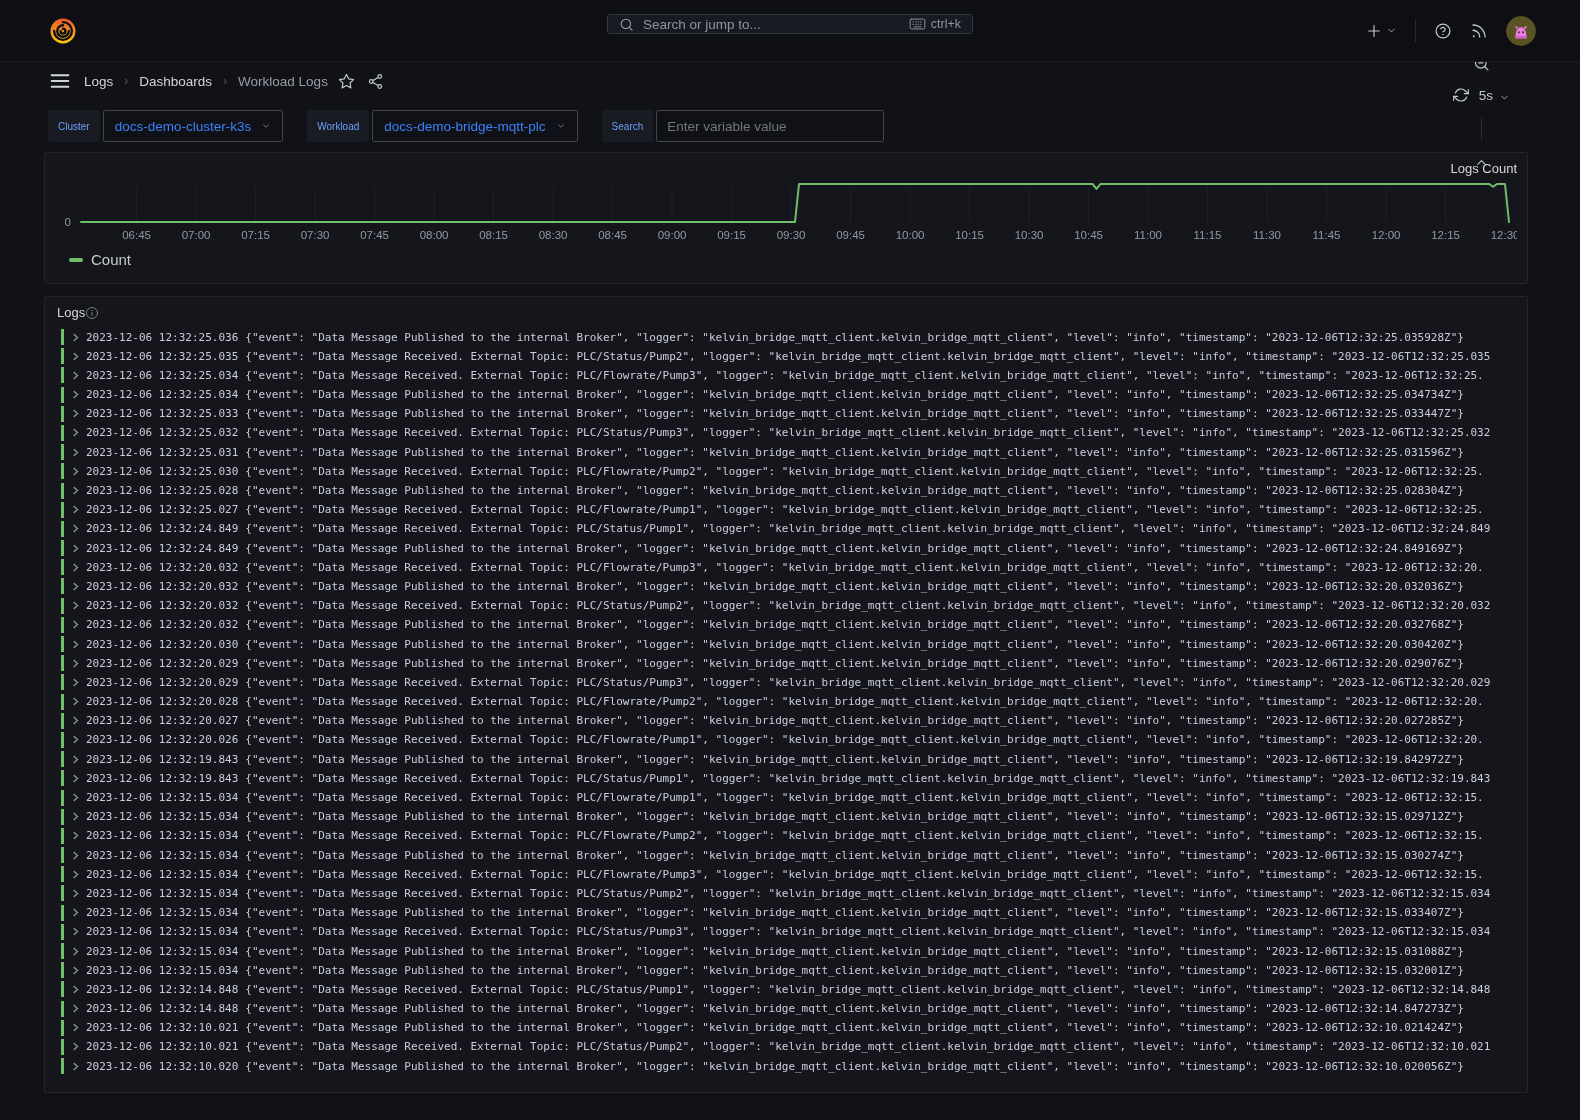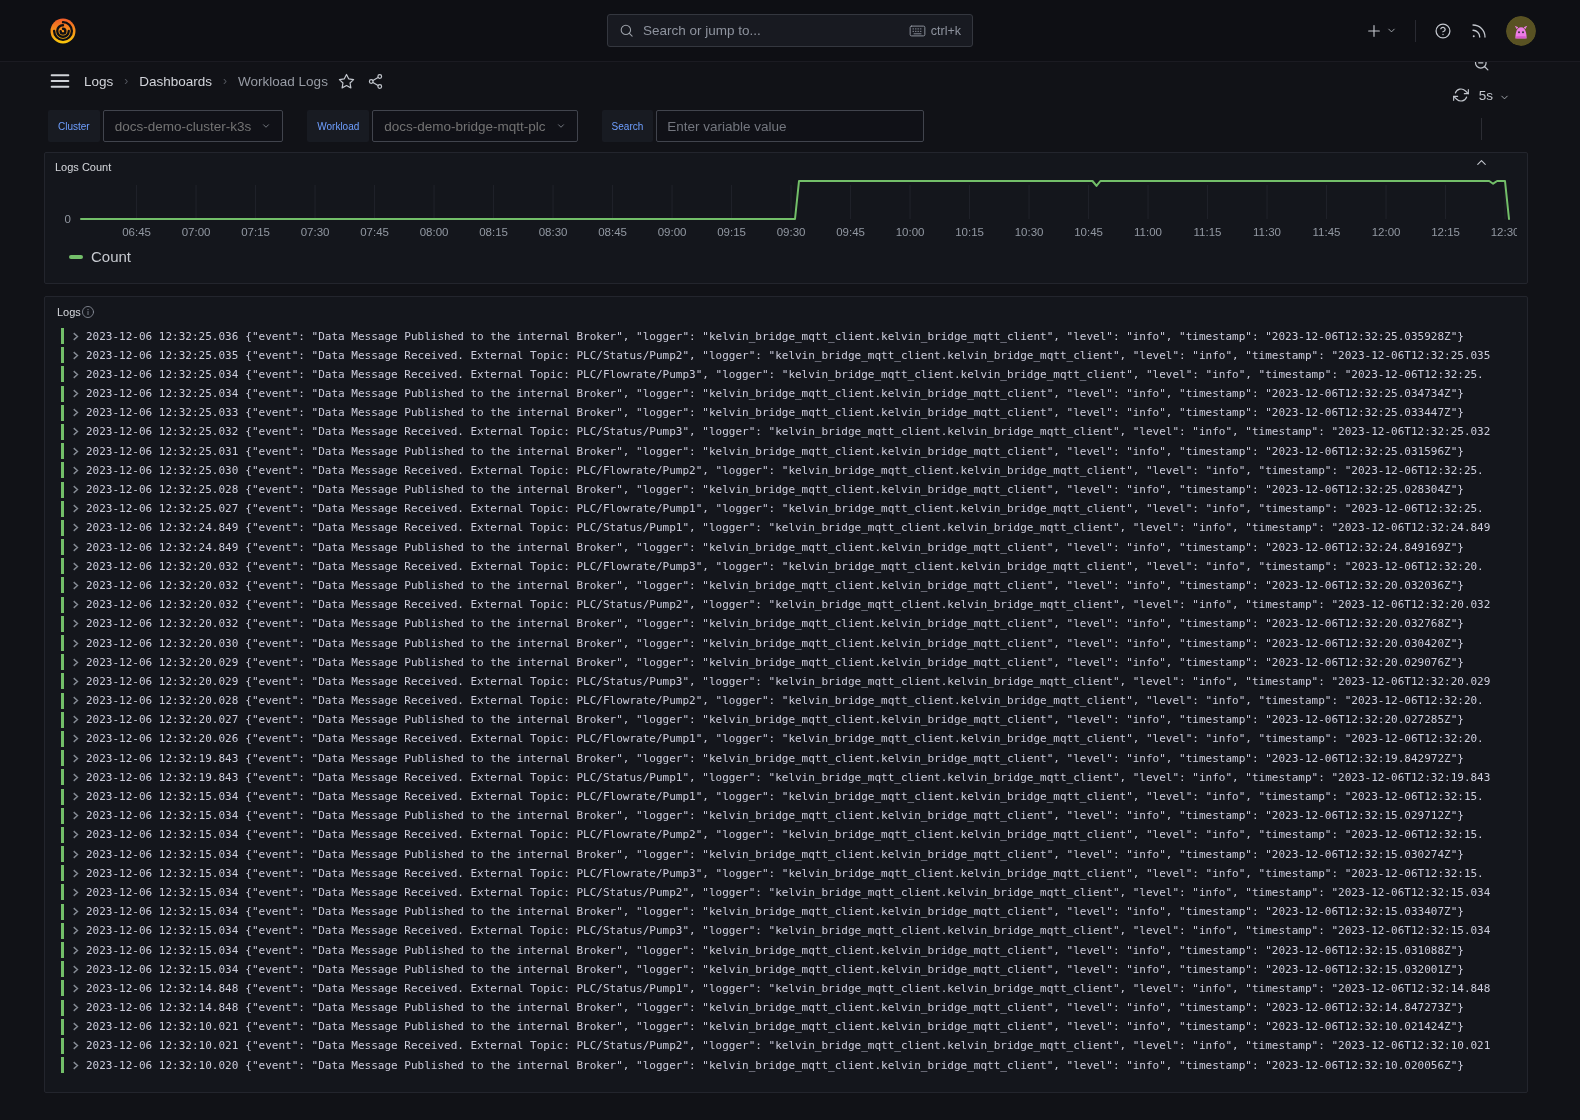--- a/index.html
+++ b/index.html
@@ -13,7 +13,7 @@
   .topbar { height:62px; display:flex; align-items:center; padding:0 44px 0 48px;
             background:#0e0f14; border-bottom:1px solid rgba(204,204,220,0.07); position:relative; }
   .logo { width:30px; height:30px; display:flex; align-items:center; cursor:pointer; }
-  .top-search { position:absolute; left:50%; transform:translateX(-50%); top:14px; width:366px; height:33px;
+  .top-search { position:absolute; left:50%; transform:translateX(-50%); top:14px; width:366px; height:20px;
             display:flex; align-items:center; gap:9px; background:#181a21; border:1px solid #34373f;
             border-radius:3px; padding:0 11px; color:#9row; }
   .top-search .search-glyph { color:#9ba0a8; display:flex; }

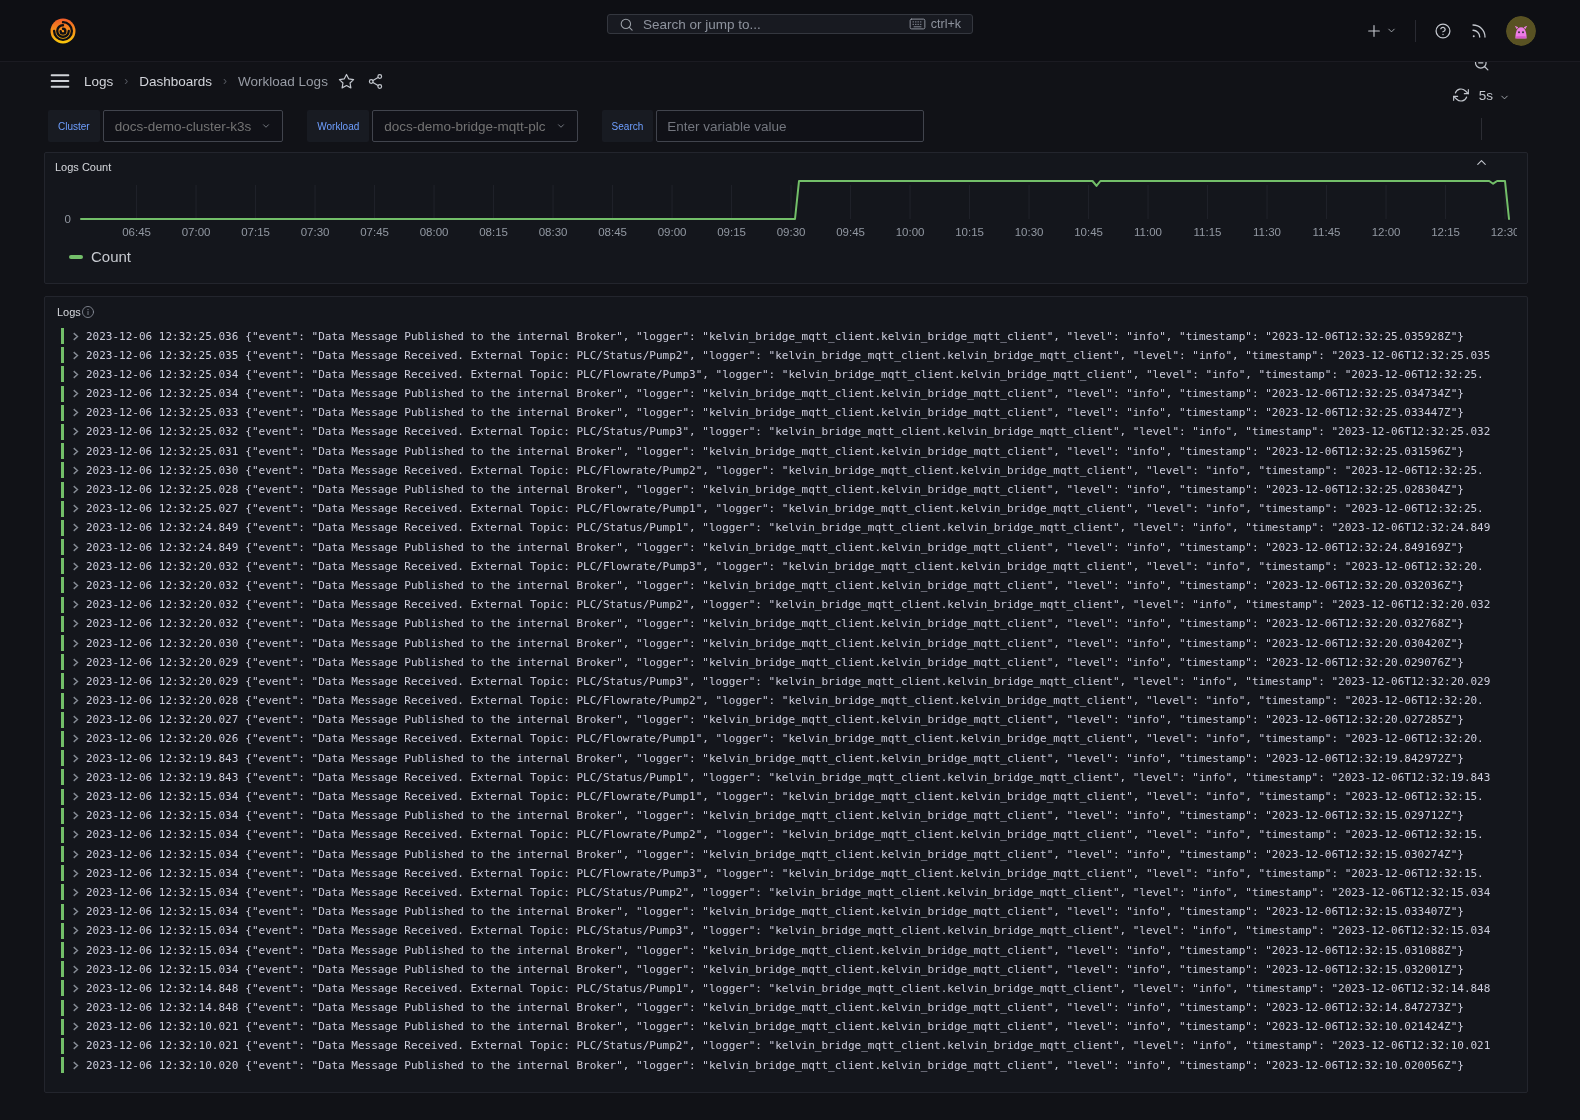--- a/index.html
+++ b/index.html
@@ -44,7 +44,7 @@
   .var-label { display:flex; align-items:center; padding:0 10px; background:#181b22; color:#6e9fff;
                font-size:10px; font-weight:500; border-radius:2px; }
   .var-select { display:flex; align-items:center; gap:10px; padding:0 11px; border:1px solid #41444d;
-                background:#101117; border-radius:2px; color:#737373; font-size:13.5px; font-weight:500; cursor:pointer; }
+                background:#101117; border-radius:2px; color:#3b82f6; font-size:13.5px; font-weight:500; cursor:pointer; }
   .var-select .chev { color:#9ba0a8; display:flex; }
   .var-input { width:268px; padding:0 10px; border:1px solid #41444d; background:#101117; border-radius:2px;
                color:#d5d7dc; font-size:13.5px; outline:none; }

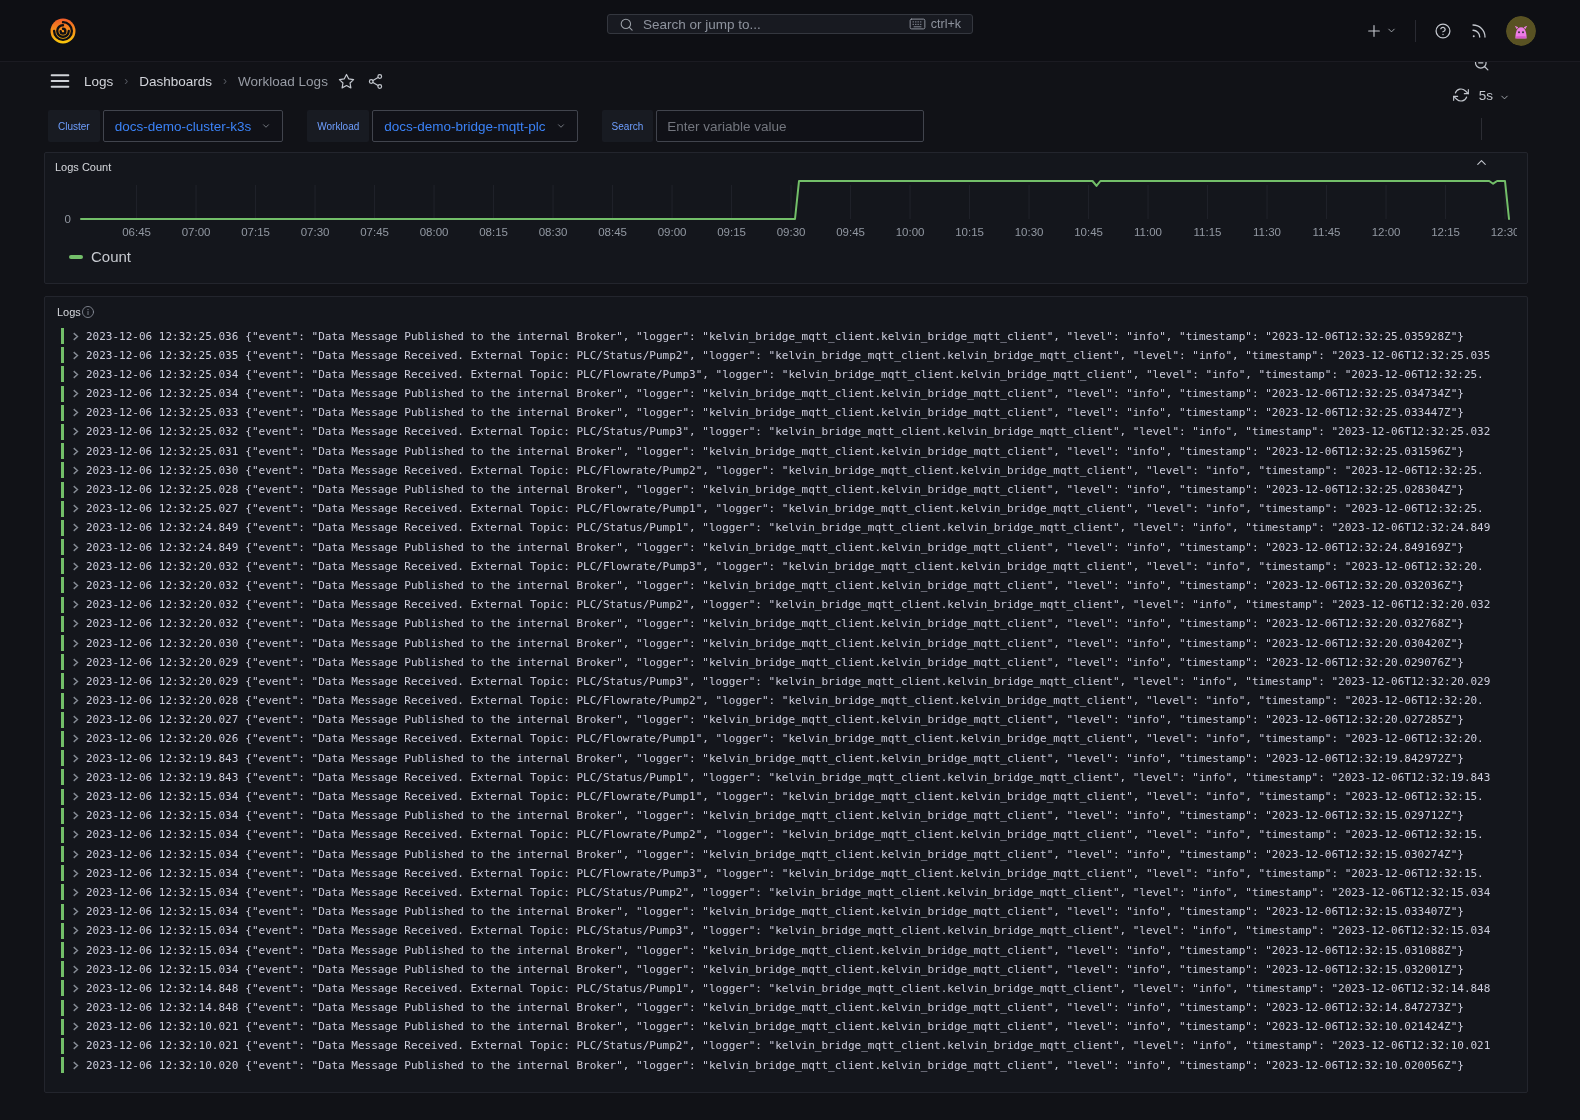--- a/index.html
+++ b/index.html
@@ -46,7 +46,7 @@
   .var-select { display:flex; align-items:center; gap:10px; padding:0 11px; border:1px solid #41444d;
                 background:#101117; border-radius:2px; color:#3b82f6; font-size:13.5px; font-weight:500; cursor:pointer; }
   .var-select .chev { color:#9ba0a8; display:flex; }
-  .var-input { width:268px; padding:0 10px; border:1px solid #41444d; background:#101117; border-radius:2px;
+  .var-input { width:228px; padding:0 10px; border:1px solid #41444d; background:#101117; border-radius:2px;
                color:#d5d7dc; font-size:13.5px; outline:none; }
   .var-input::placeholder { color:#73767e; }
 

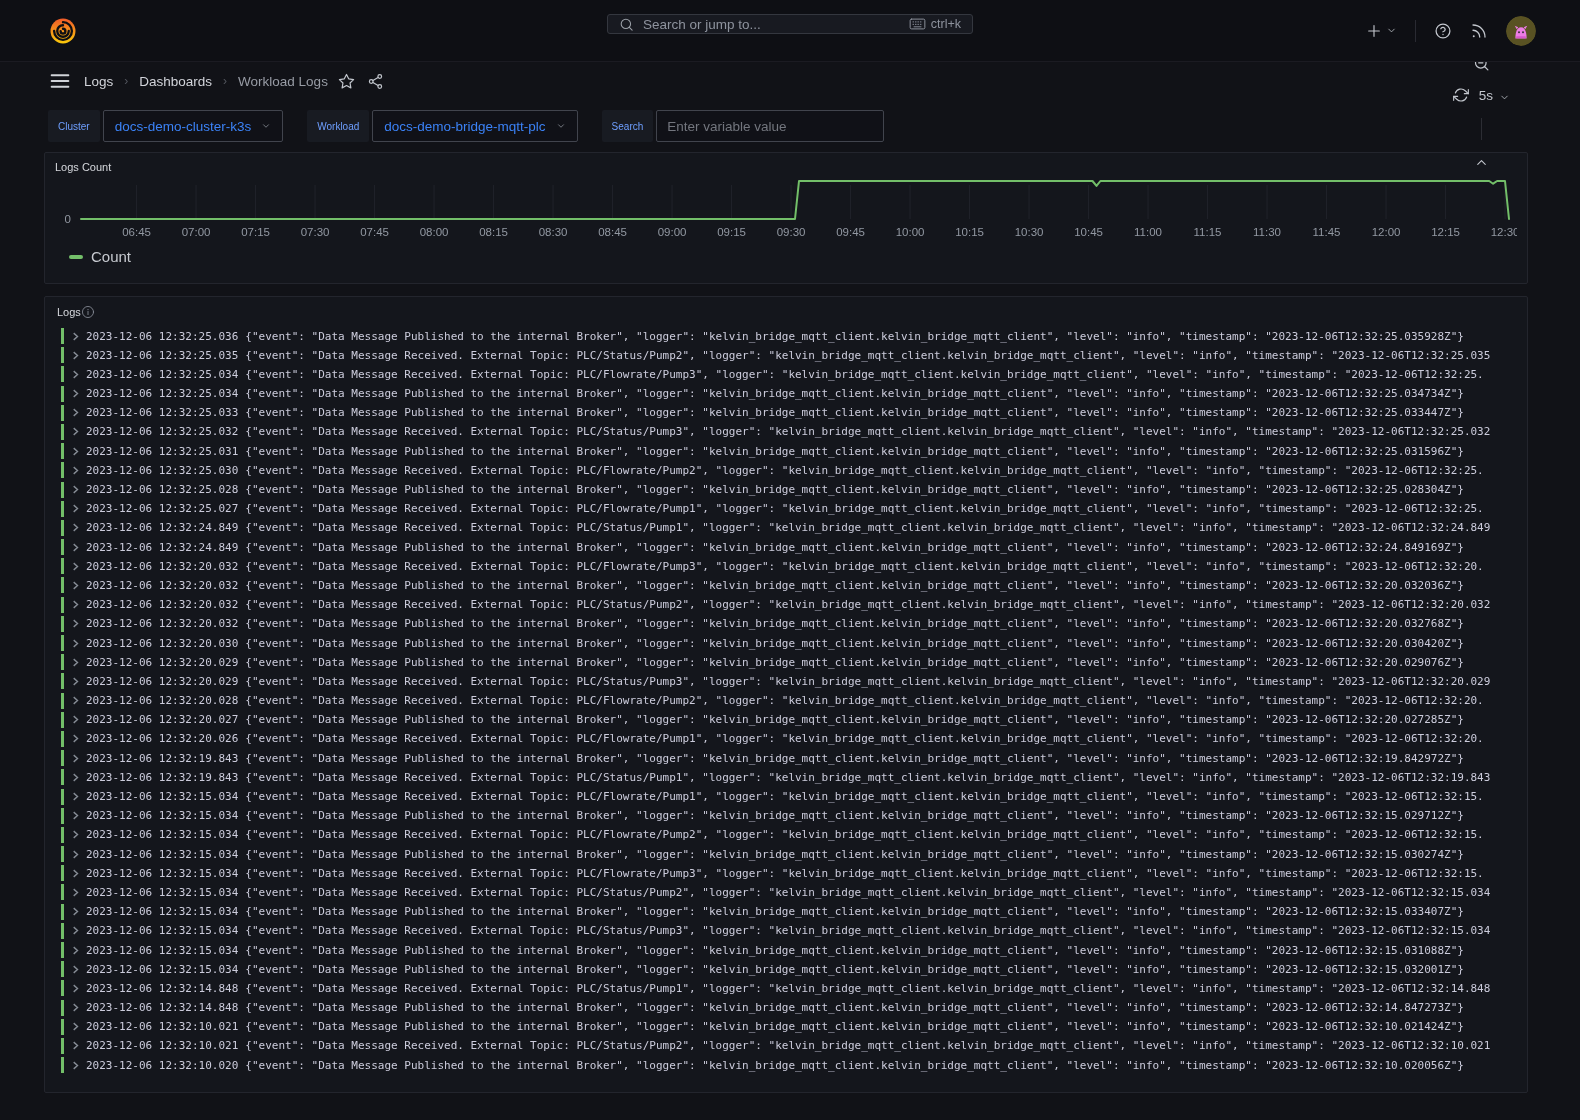--- a/index.html
+++ b/index.html
@@ -54,7 +54,7 @@
   .panel { margin:0 52px 12px 44px; background:#14161c; border:1px solid #23252d; border-radius:2px;
            padding:8px 10px; }
   #logs-count-panel { height:132px; }
-  .panel-title { font-size:11px; font-weight:500; color:#d6d8dd; }
+  .panel-title { font-size:13px; font-weight:500; color:#d6d8dd;text-align:right; }
   #logs-count-svg text.tick-label { fill:#9298a2; font:11.5px "Liberation Sans",sans-serif; }
   .legend-row { display:flex; align-items:center; gap:8px; margin:1px 0 0 14px; }
   .legend-swatch { width:14px; height:4px; border-radius:2px; }

